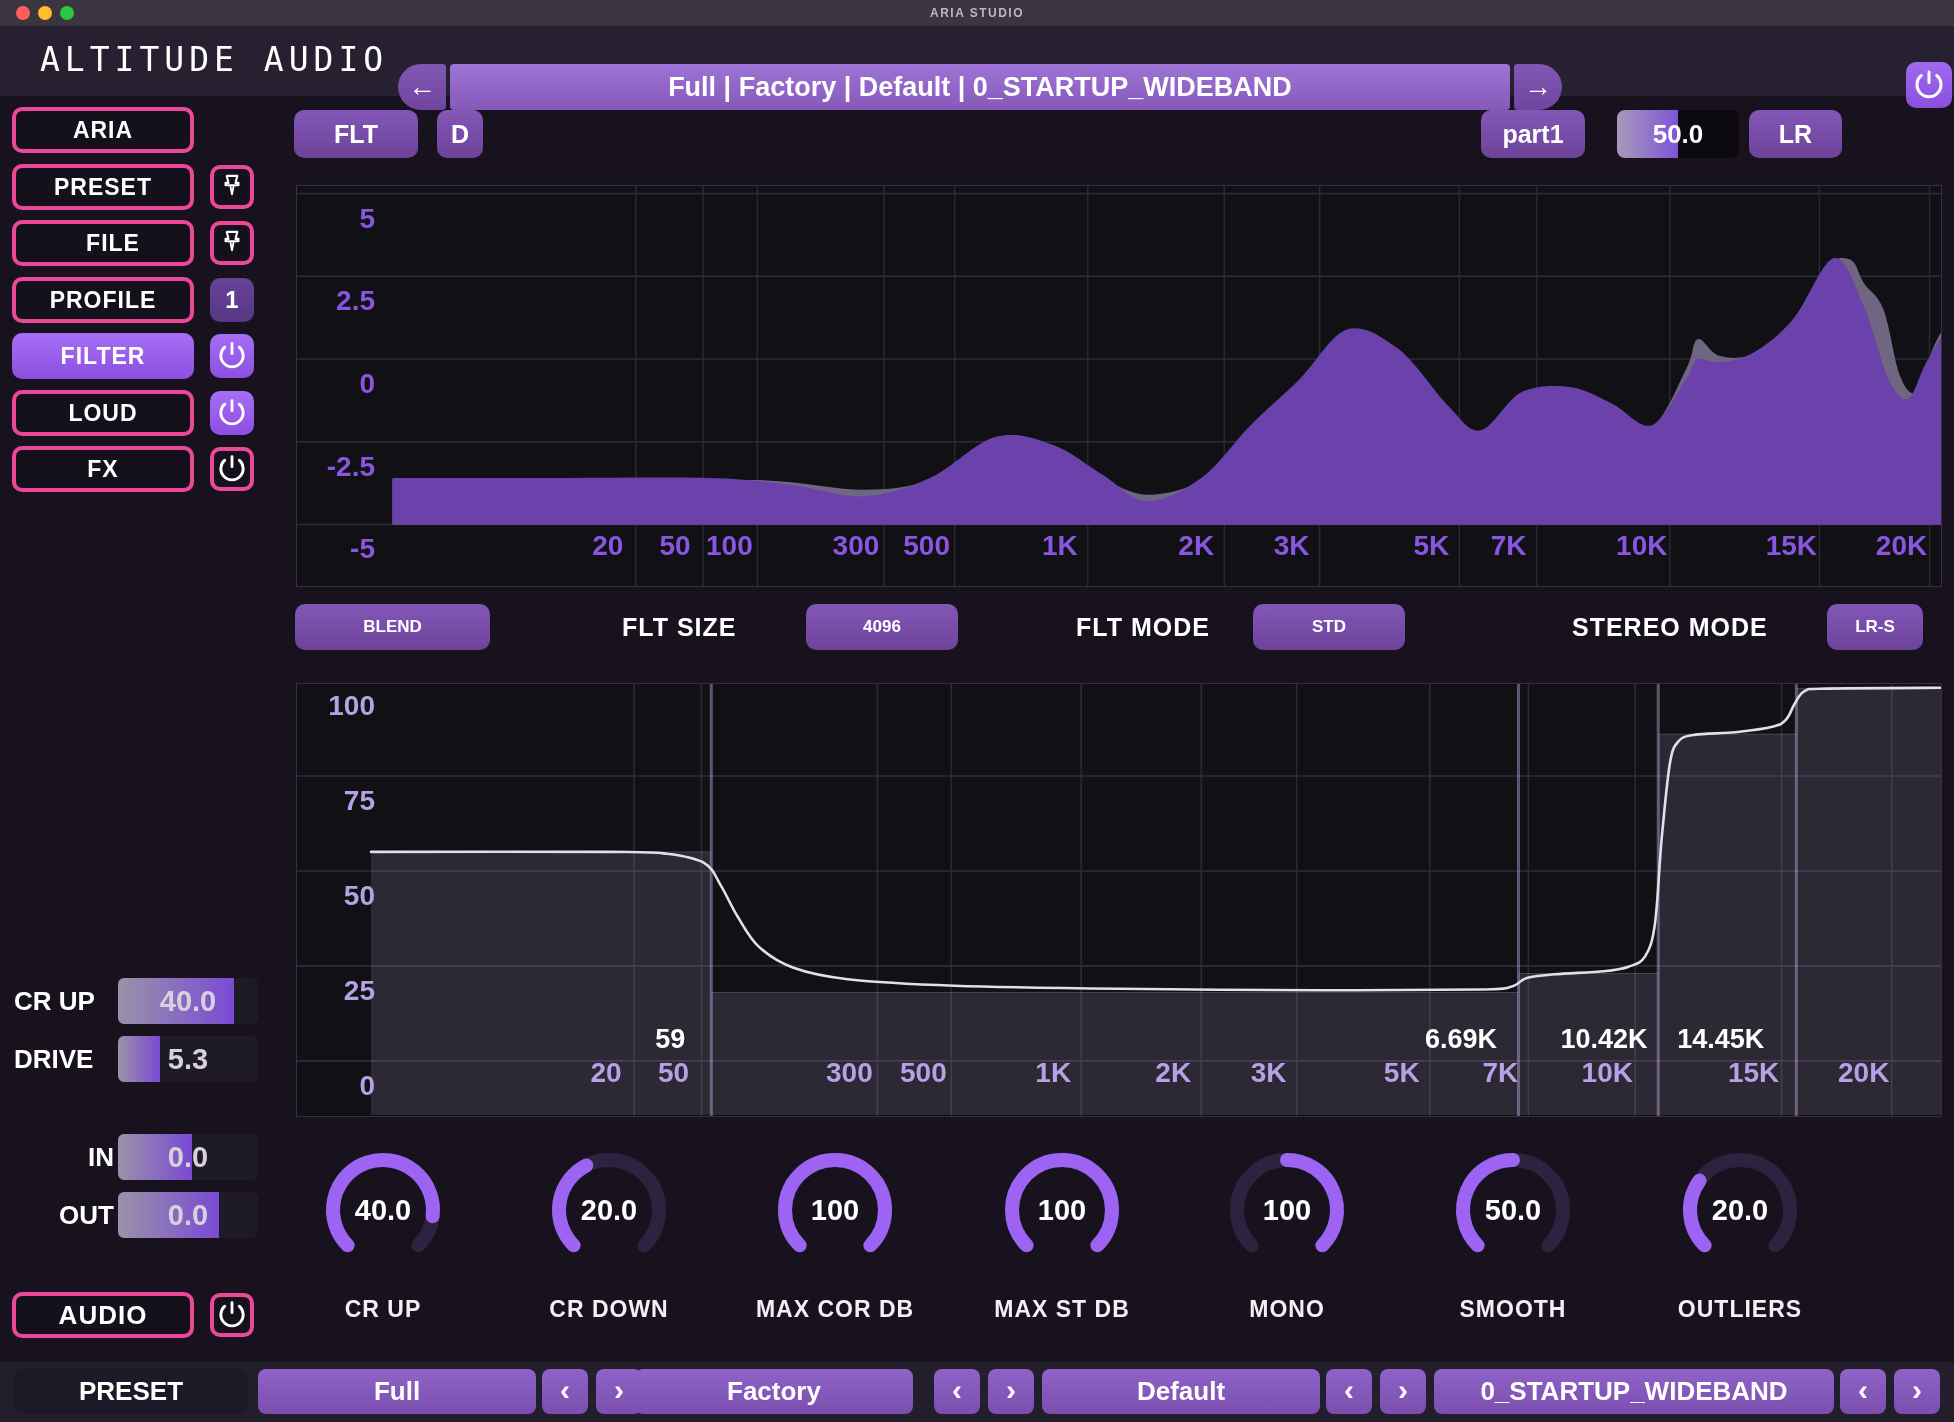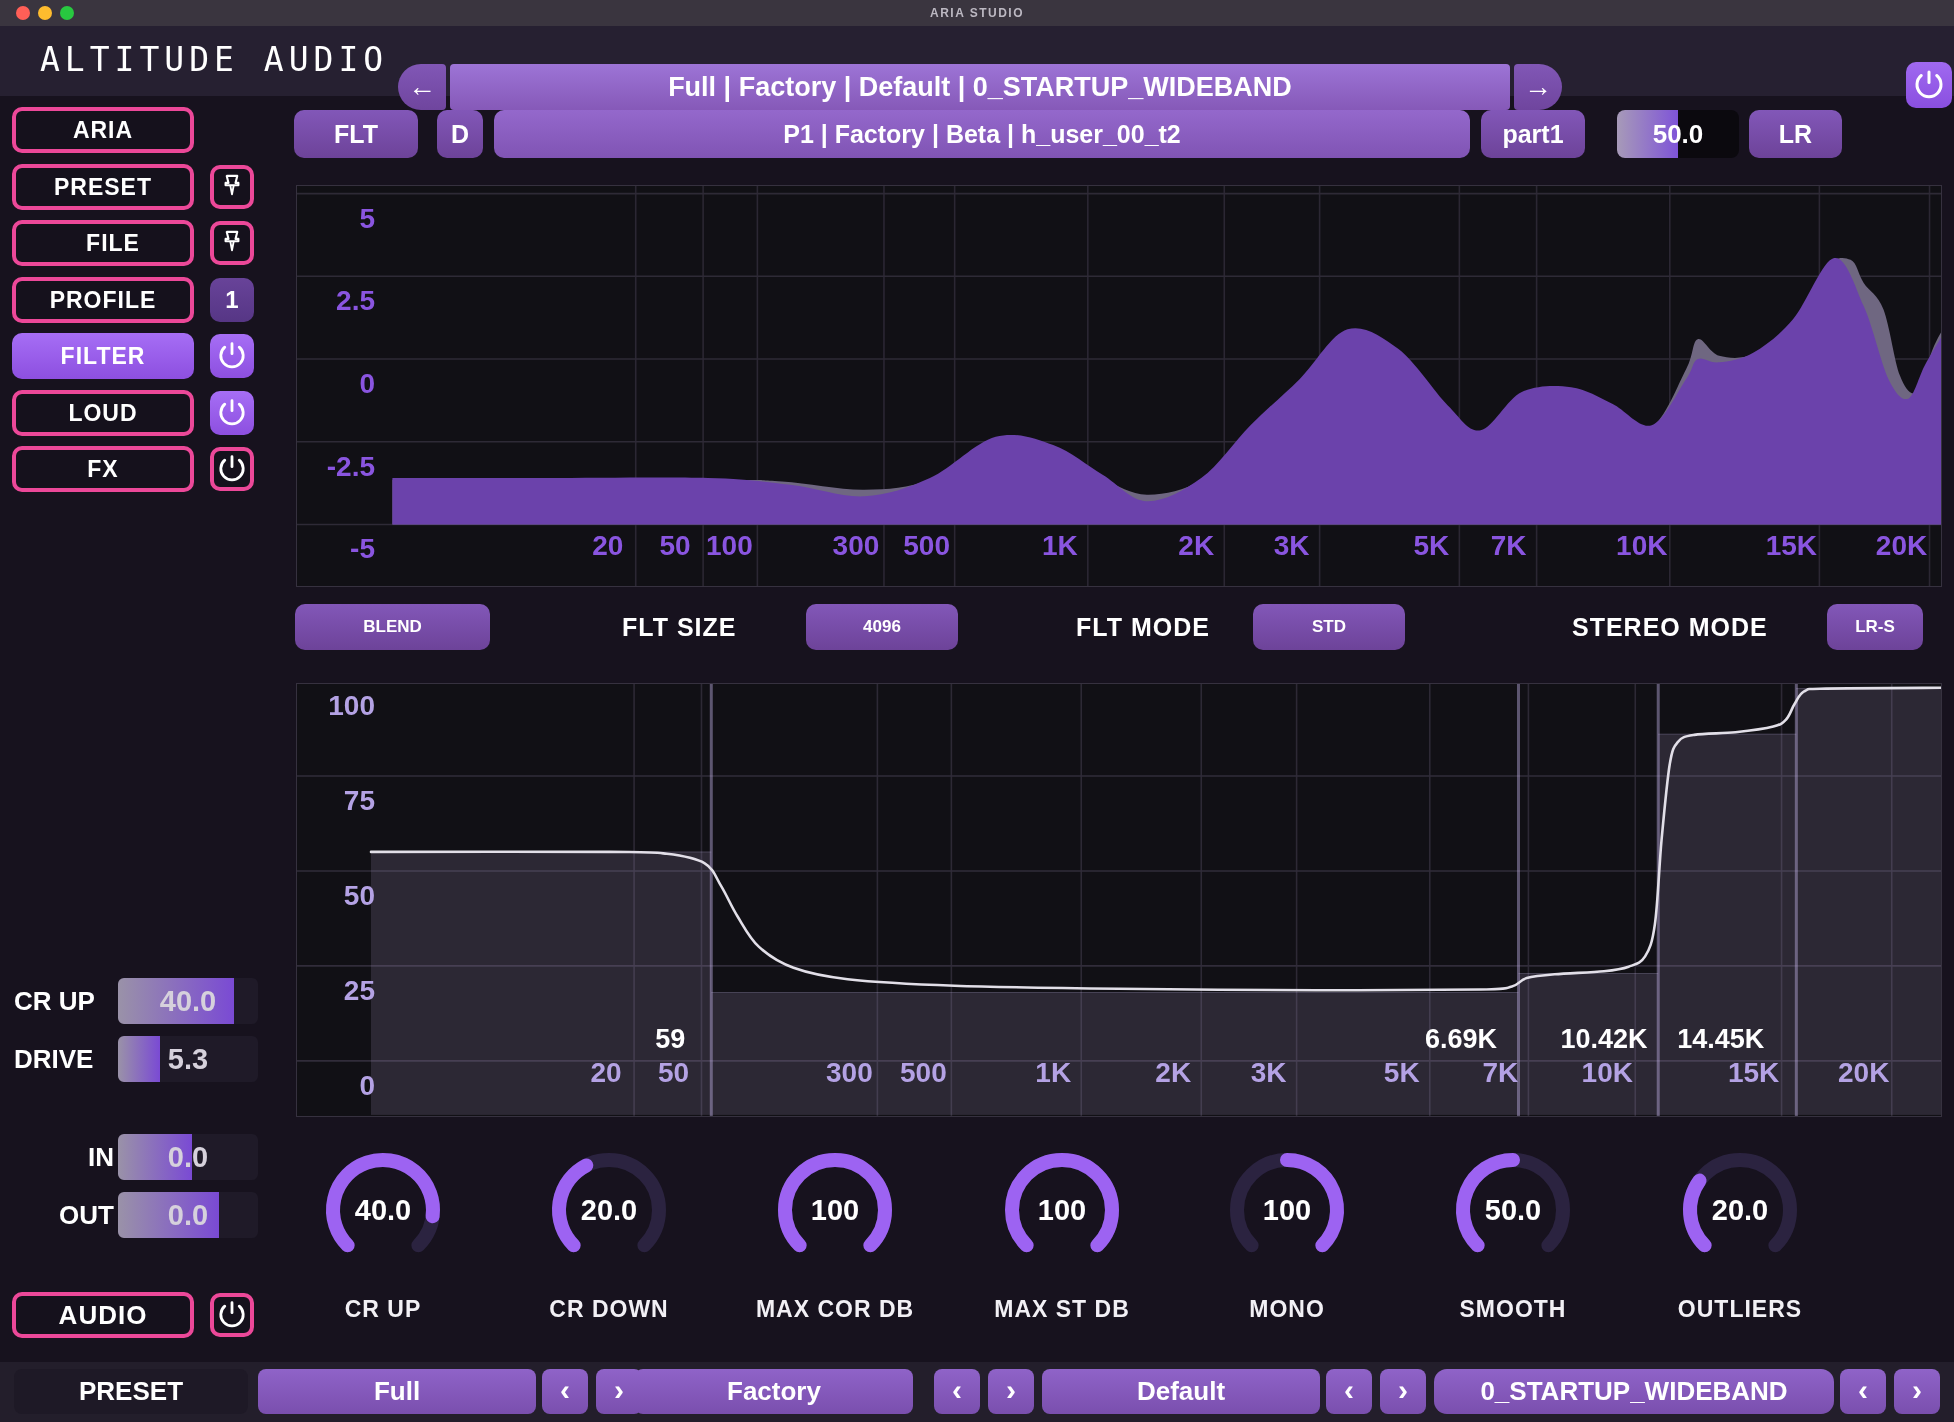--- a/index.html
+++ b/index.html
@@ -167,7 +167,6 @@
 
   <div class="btn btn-purple fltrow-btn" style="left:294px;width:124px">FLT</div>
   <div class="btn btn-purple fltrow-btn" style="left:437px;width:46px">D</div>
-  <div class="btn fltrow-btn" style="left:494px;width:976px;background:linear-gradient(180deg,#9468cc,#8054b4)">P1 | Factory | Beta | h_user_00_t2</div>
   <div class="btn btn-purple fltrow-btn" style="left:1481px;width:104px">part1</div>
   <div class="mini-slider" style="left:1617px;width:122px">
     <div class="fill" id="mix-fill" style="width: 50%;"></div>

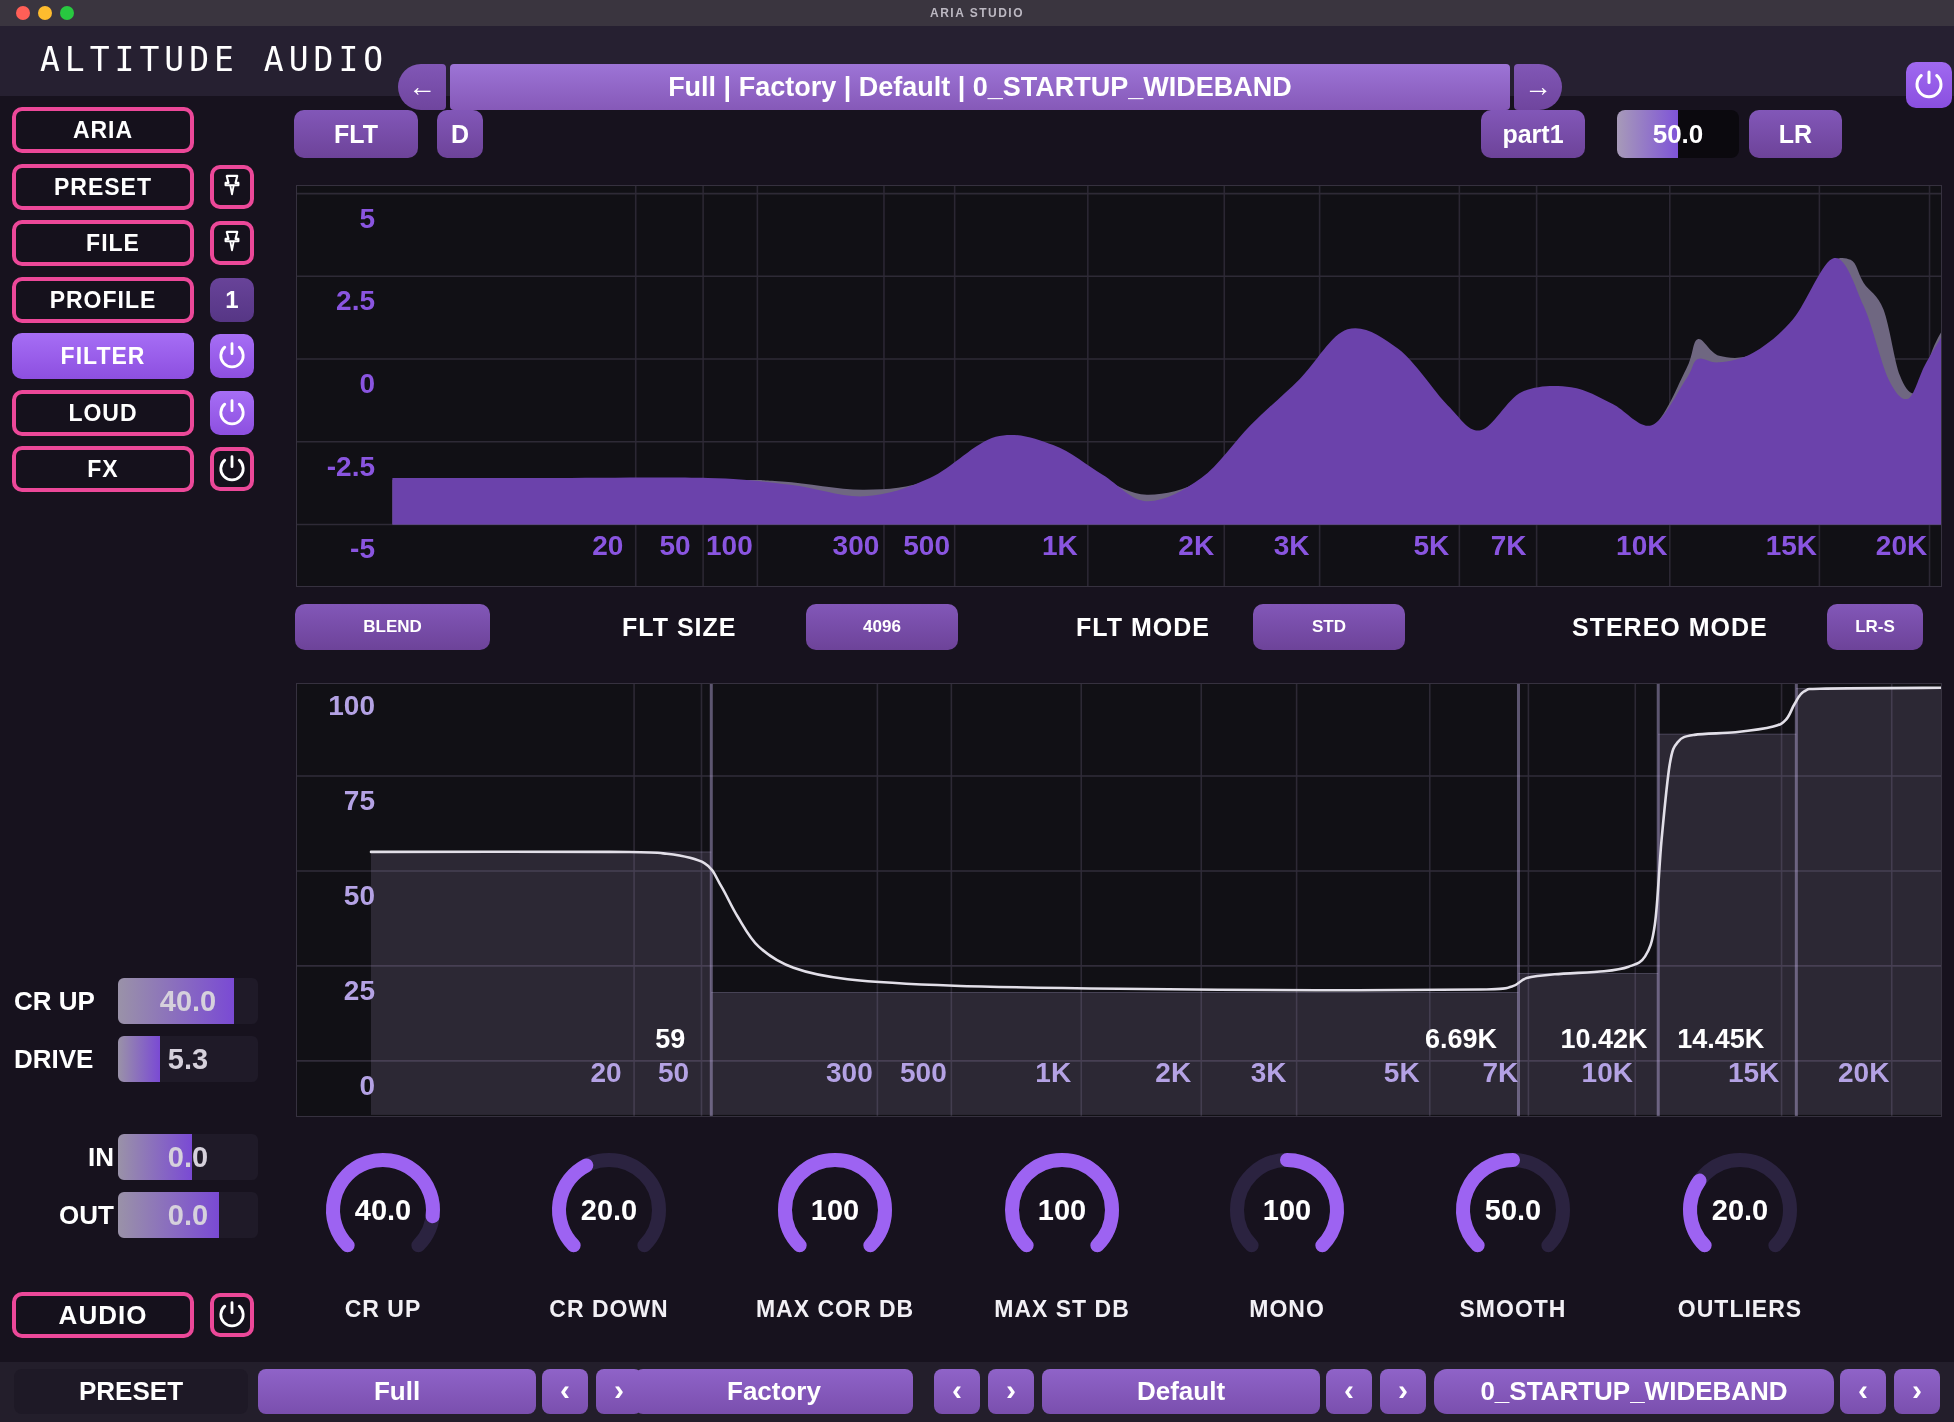--- a/index.html
+++ b/index.html
@@ -372,7 +372,7 @@
       <div class="btn bb-btn bb-purple bb-chev" style="left: 1380px; width: 46px;">
         <span>›</span>
       </div>
-      <div class="btn bb-btn bb-purple" style="left: 1434px; width: 400px; border-radius: 13px;">0_STARTUP_WIDEBAND</div>
+      <div class="btn bb-btn bb-purple" style="left: 1434px; width: 400px;">0_STARTUP_WIDEBAND</div>
       <div class="btn bb-btn bb-purple bb-chev" style="left: 1840px; width: 46px;">
         <span>‹</span>
       </div>

